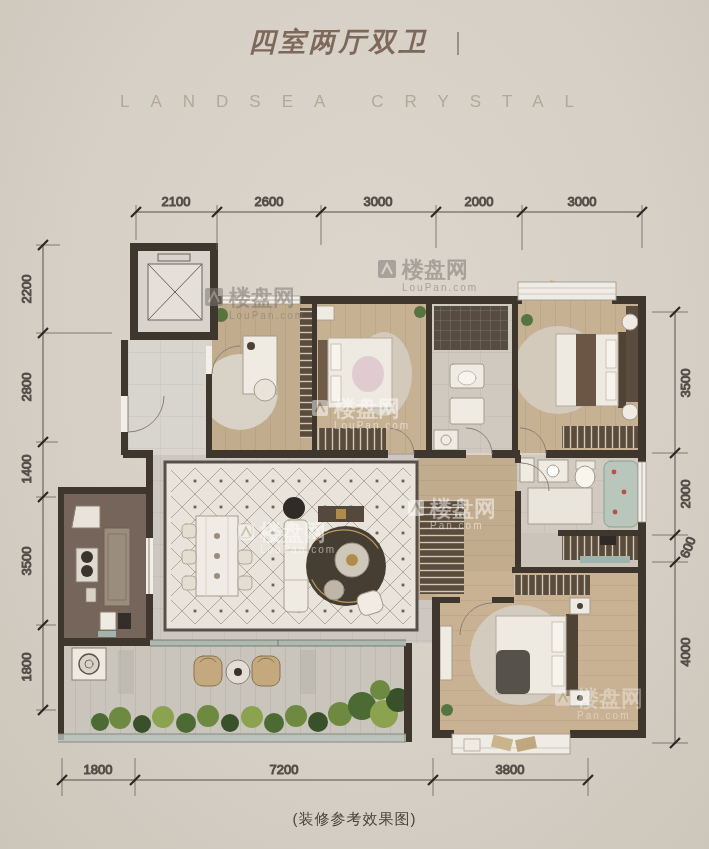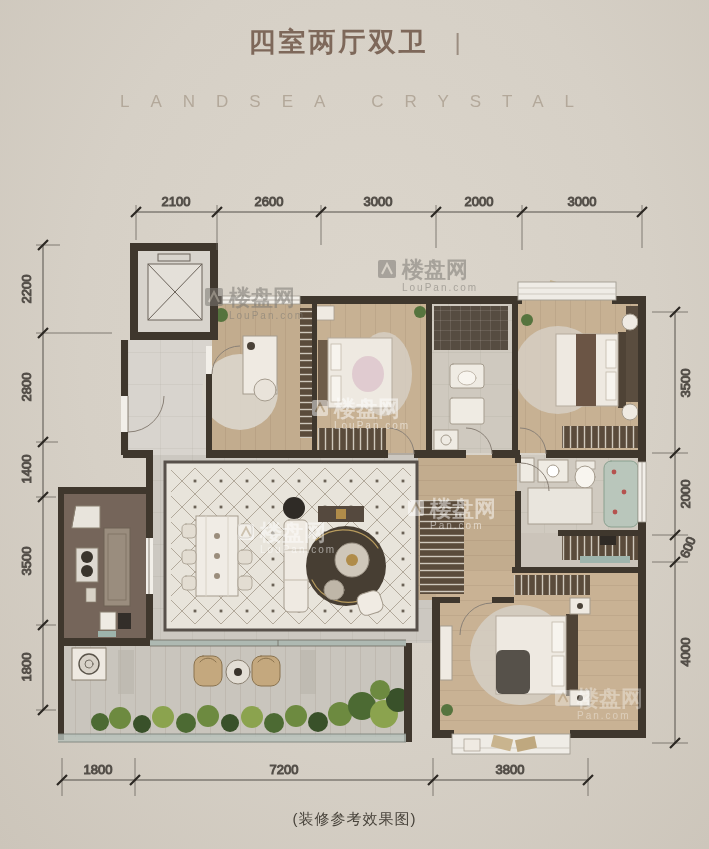--- a/index.html
+++ b/index.html
@@ -10,7 +10,7 @@
   }
   .header{
     position:absolute;top:24px;left:0;width:100%;
-    display:flex;justify-content:center;align-items:baseline;gap:26px;
+    display:flex;justify-content:center;align-items:baseline;gap:26px;font-style:italic;
   }
   .header .title{font-size:27px;font-weight:bold;color:#7e685a;letter-spacing:3px;}
   .header .sep{font-size:24px;color:#9b8d80;font-weight:200;transform:translateY(-1px);}

